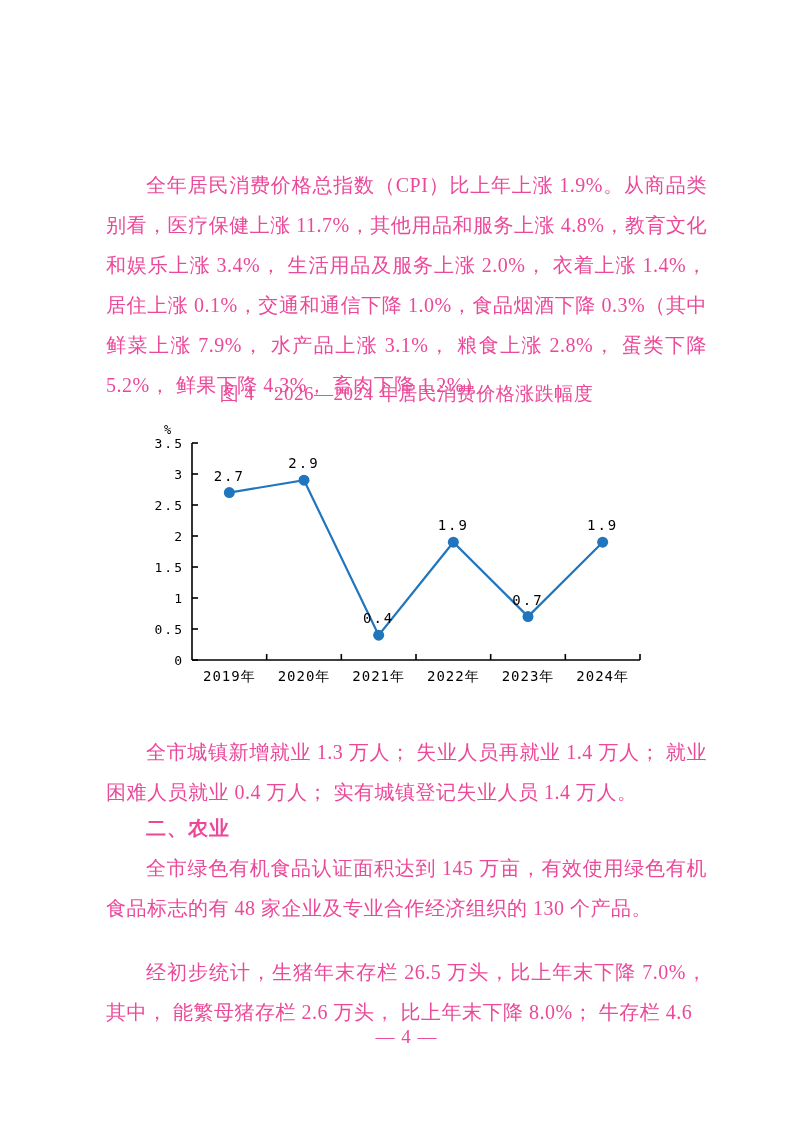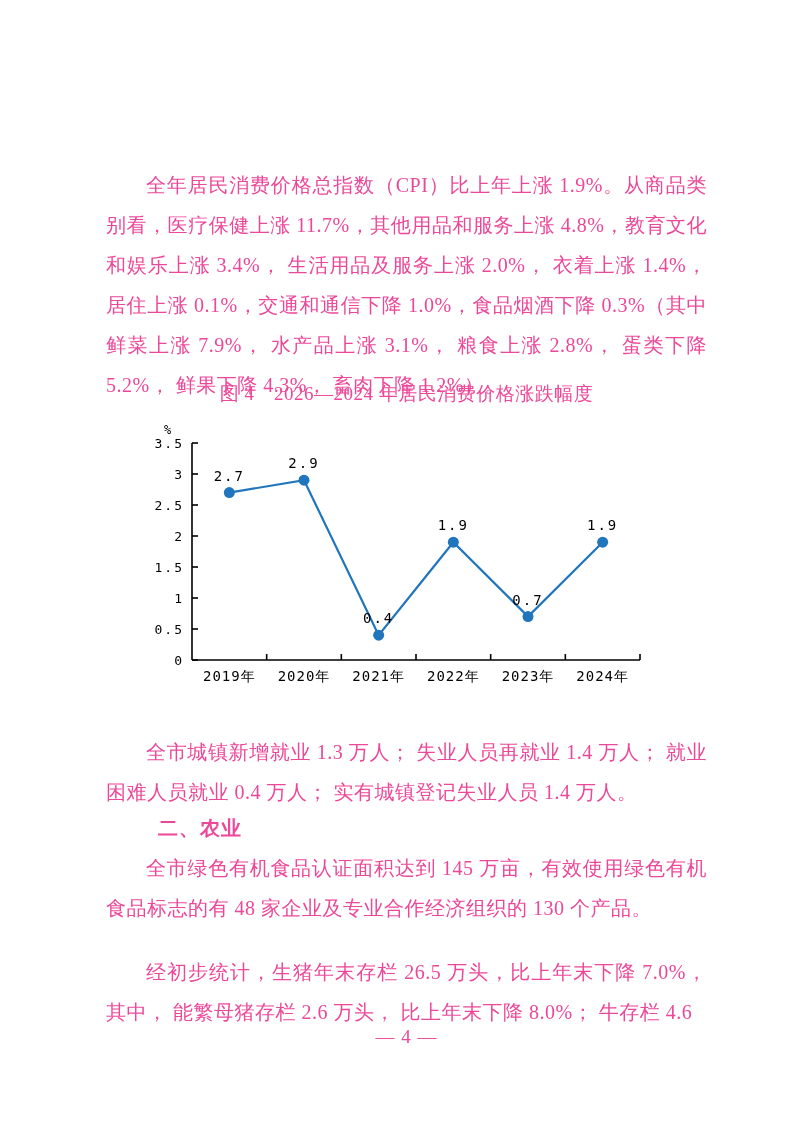--- a/index.html
+++ b/index.html
@@ -38,7 +38,7 @@
   }
   .section-heading {
     position: absolute;
-    left: 118px;
+    left: 106px;
     width: 601px;
     top: 795px;
     font-size: 20px;

